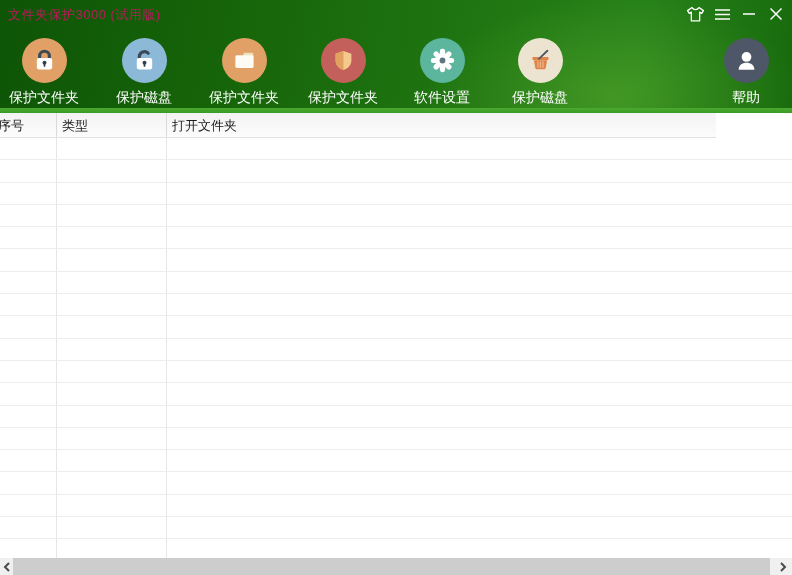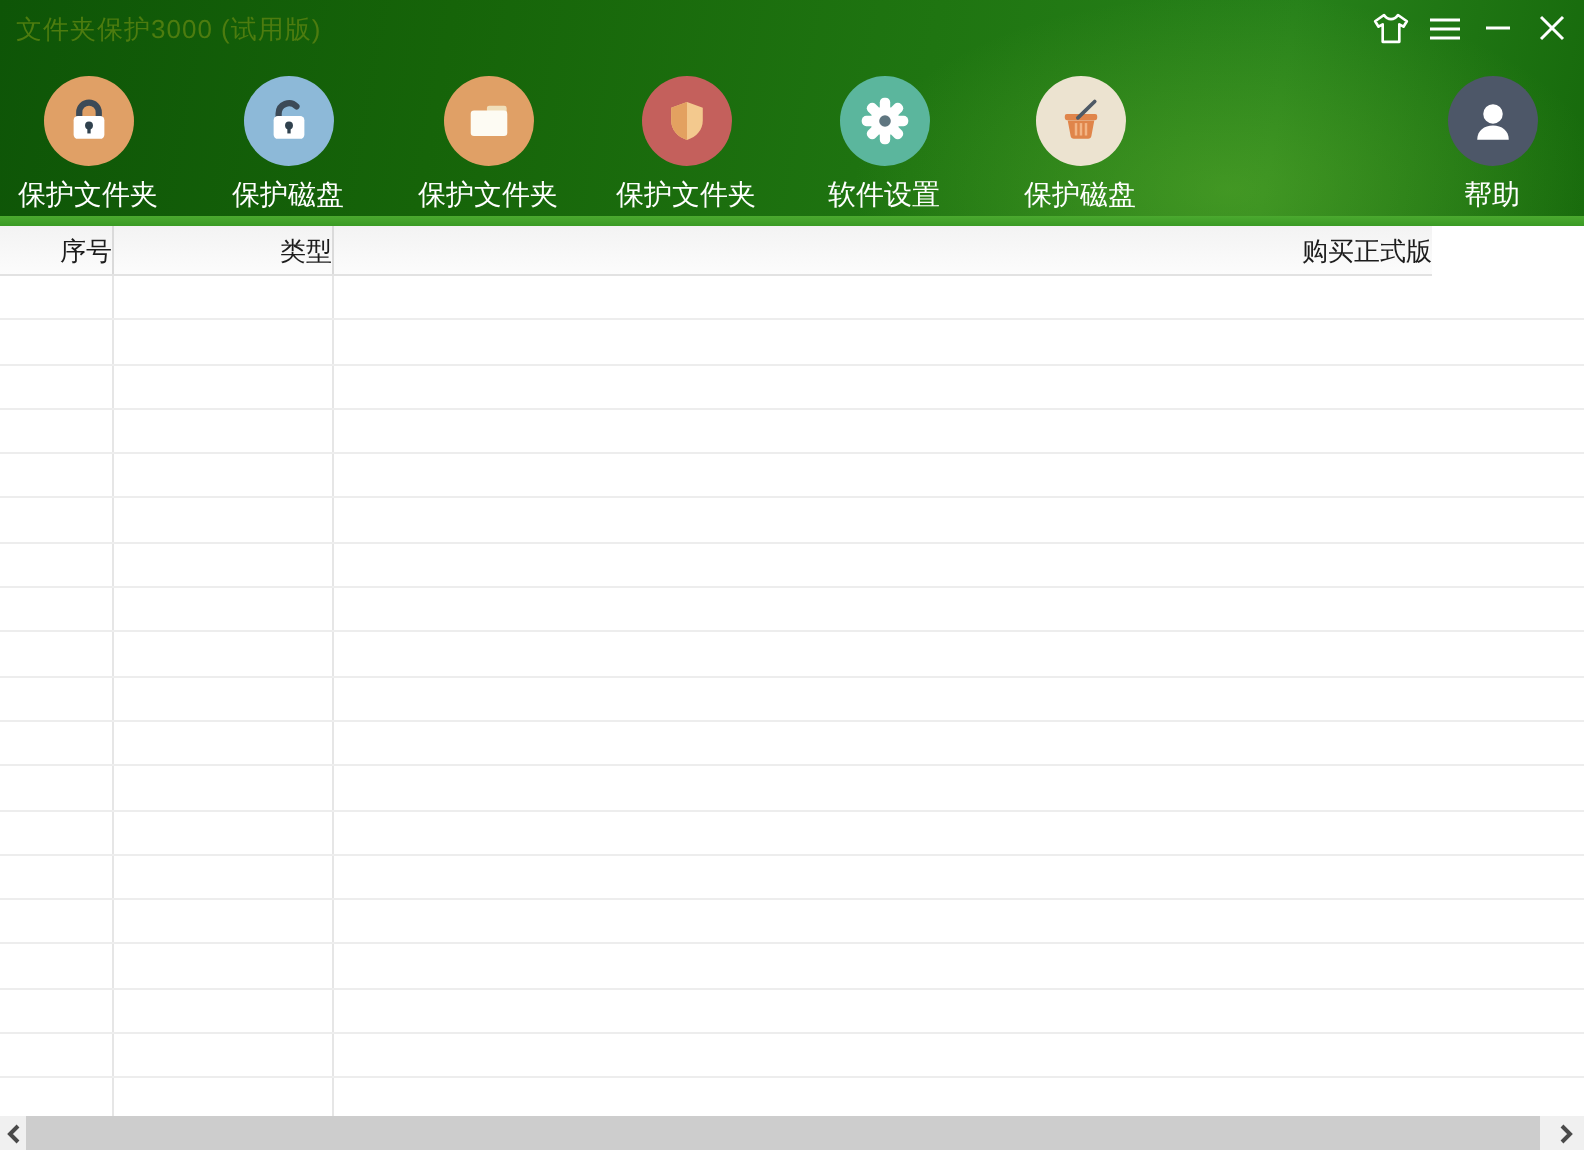--- a/index.html
+++ b/index.html
@@ -27,7 +27,7 @@
   .titlebar { position:absolute; left:0; top:0; width:792px; height:28px; }
   .title {
     position:absolute; left:8px; top:6px;
-    color:#4d7c0f; font-size:13px; letter-spacing:0.5px; white-space:nowrap;
+    color:#be185d; font-size:13px; letter-spacing:0.5px; white-space:nowrap;
   }
   .win-controls {
     position:absolute; right:6px; top:0; height:28px;

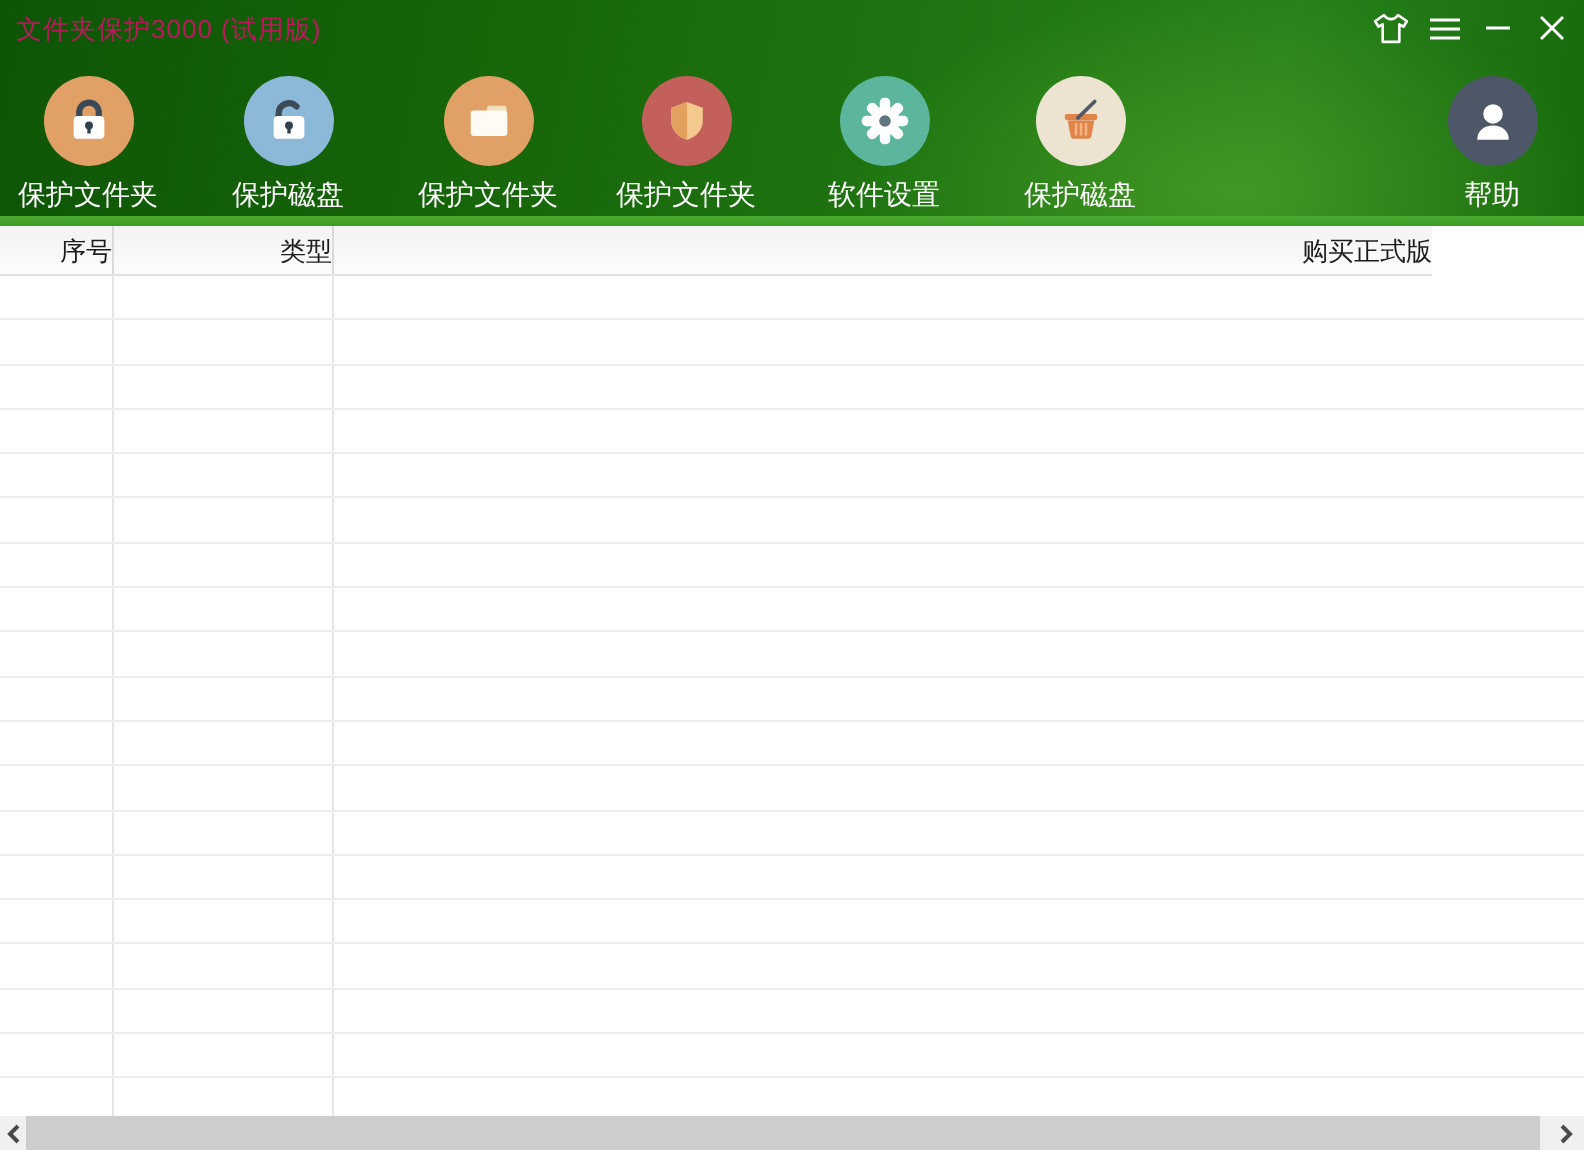--- a/index.html
+++ b/index.html
@@ -52,7 +52,7 @@
     position:absolute; left:0; top:113px; width:716px; height:25px;
     background:linear-gradient(#f3f3f3, #fcfcfc);
     border-bottom:1px solid #e2e2e2;
-    display:flex; box-sizing:border-box;text-align:right;
+    display:flex; box-sizing:border-box;
   }
   .th {
     box-sizing:border-box; height:24px;

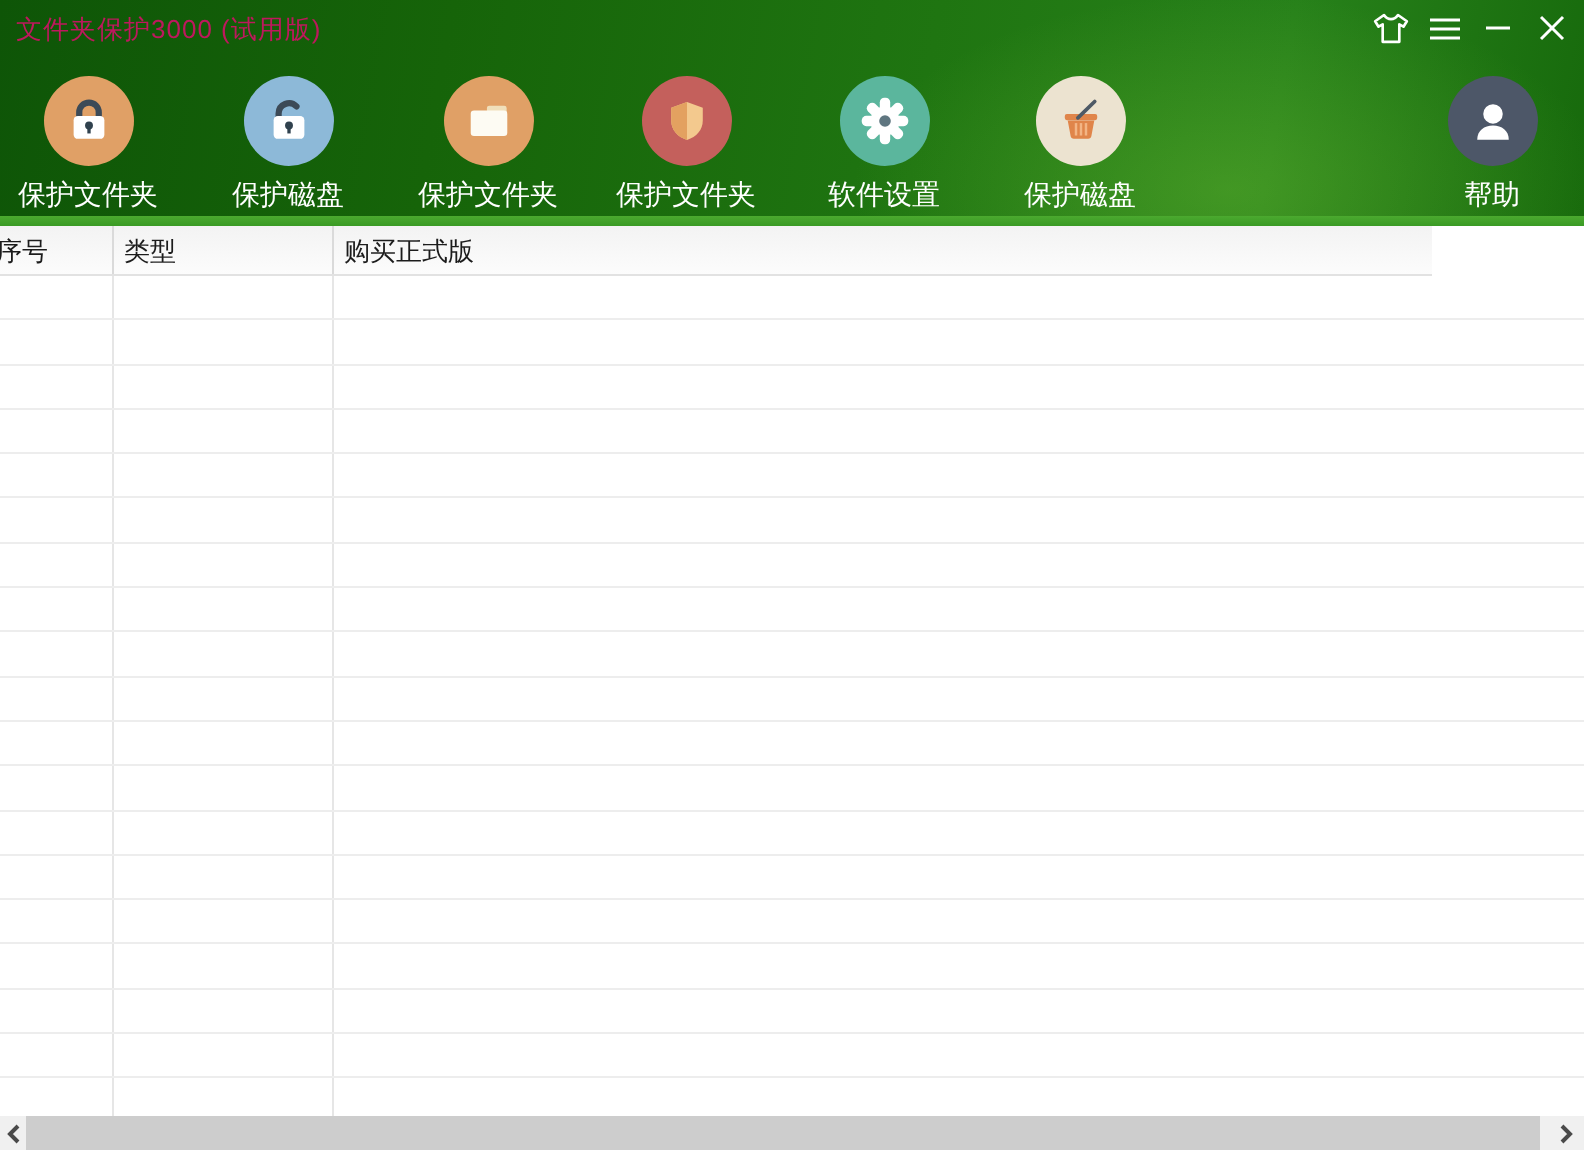--- a/index.html
+++ b/index.html
@@ -222,7 +222,7 @@
       <span>类型</span>
     </div>
     <div class="th th-path">
-      <span>购买正式版</span>
+      <span>打开文件夹</span>
     </div>
   </div>
 

